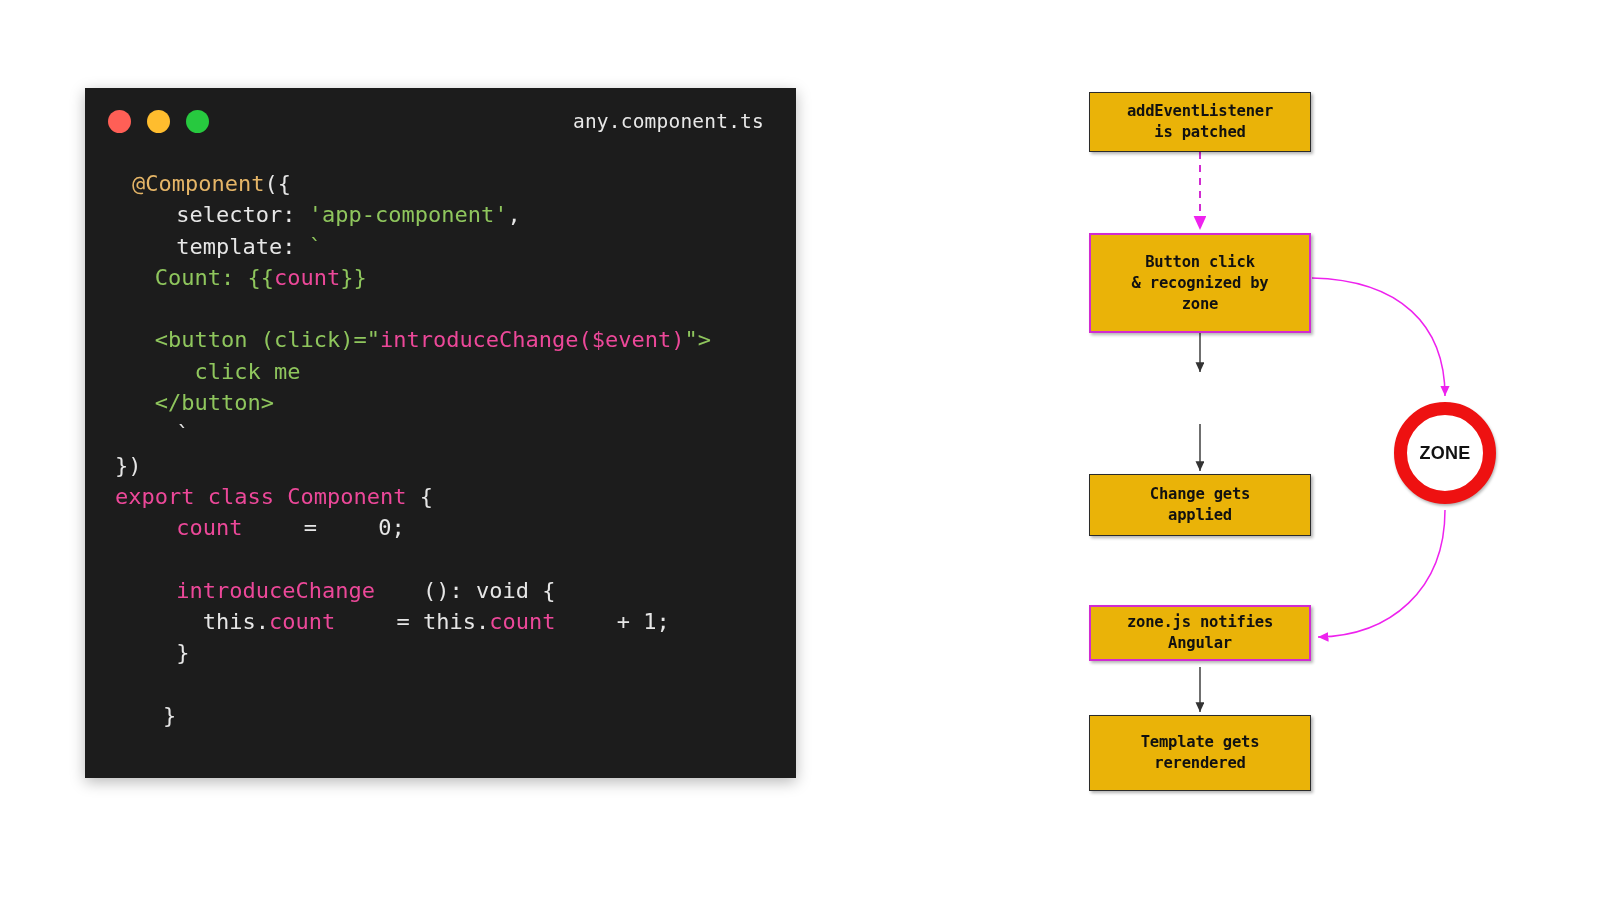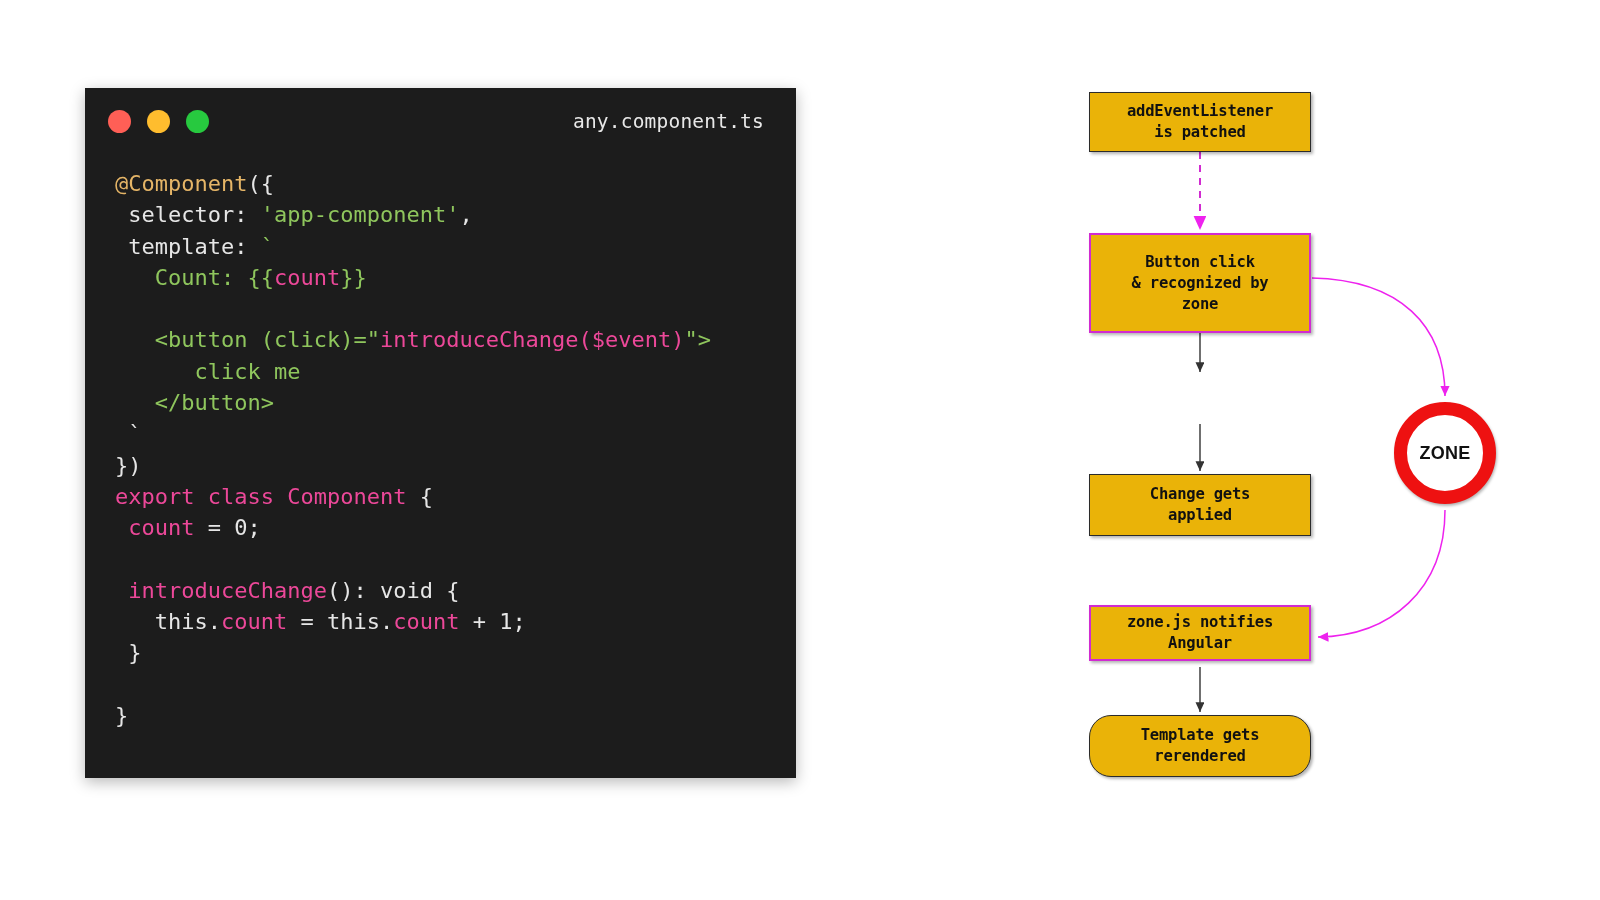--- a/index.html
+++ b/index.html
@@ -62,7 +62,7 @@
     -webkit-font-smoothing: antialiased;
   }
   .tok-plain  { color: #e6e6e6; }
-  .tok-deco   { color: #e5b567; }  
+  .tok-deco   { color: #e5b567; margin-left: 17px; }  
   .tok-str    { color: #8fc65d; }  
   .tok-cyan   { color: #ec4899; }  
   .tok-pink   { color: #ec4899; }  

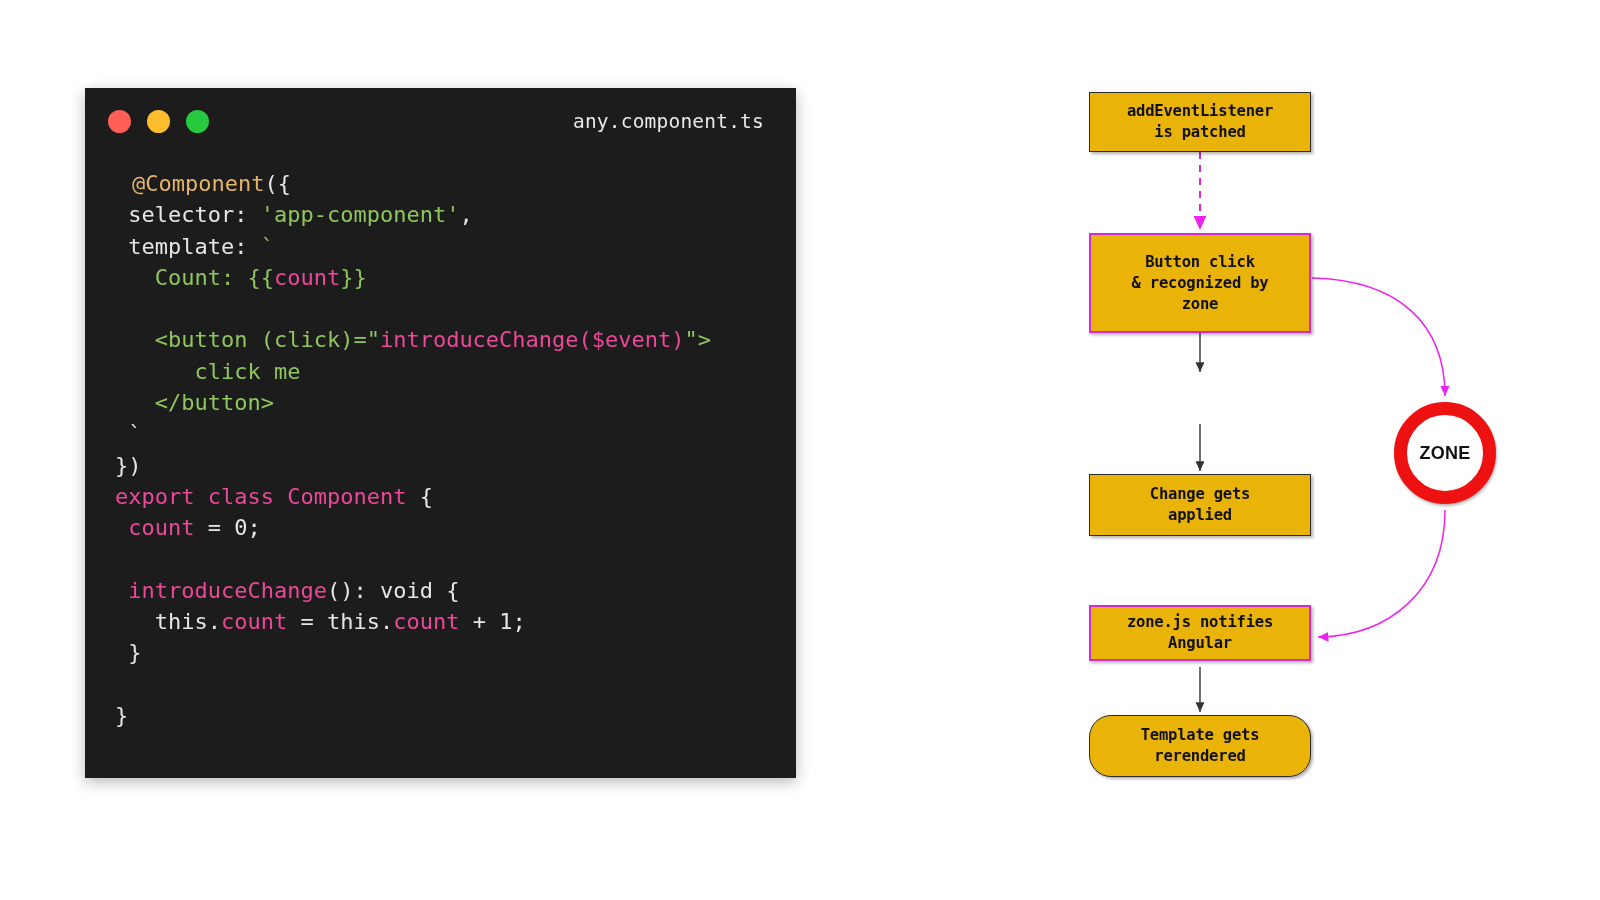--- a/index.html
+++ b/index.html
@@ -61,7 +61,7 @@
     color: #dcdcdc;
     -webkit-font-smoothing: antialiased;
   }
-  .tok-plain  { color: #e6e6e6; }
+  .tok-plain  { color: #e6e6e6; margin-left: 48px; }
   .tok-deco   { color: #e5b567; margin-left: 17px; }  
   .tok-str    { color: #8fc65d; }  
   .tok-cyan   { color: #ec4899; }  

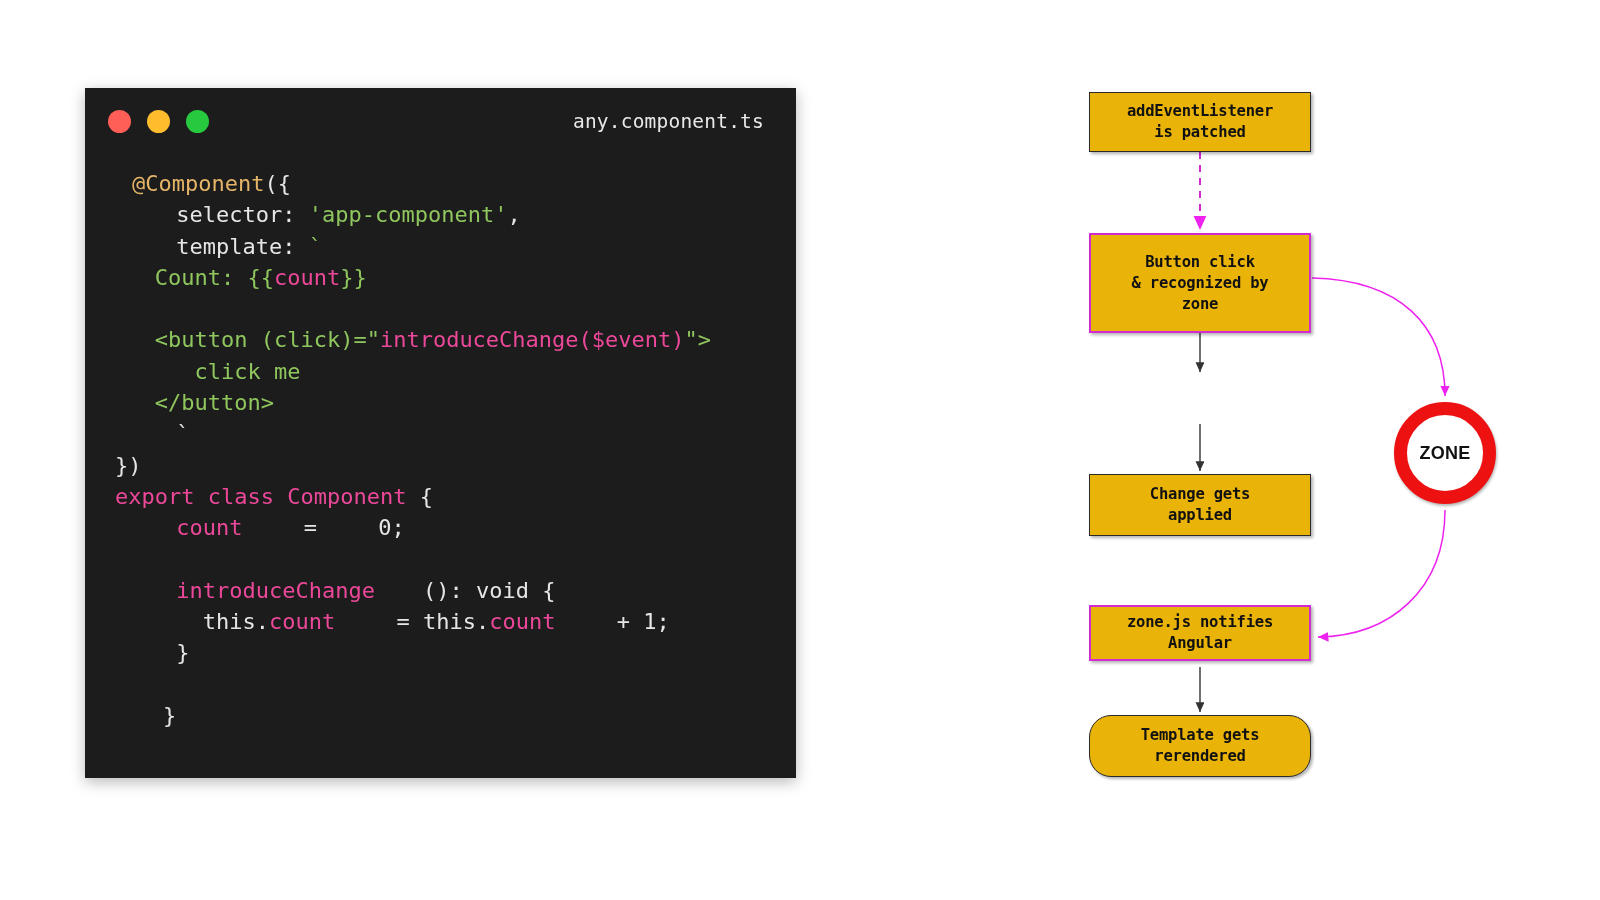--- a/index.html
+++ b/index.html
@@ -104,7 +104,7 @@
   #box-codeexecuted     { top: 305px; height: 49px; }
   #box-changeapplied    { top: 404px; height: 62px; }
   #box-zonenotifies     { top: 535px; height: 56px; }
-  #box-rerendered       { top: 645px; height: 62px; border-radius: 22px; }
+  #box-rerendered       { top: 645px; height: 76px; }
 
   #zone-circle {
     position: absolute;

